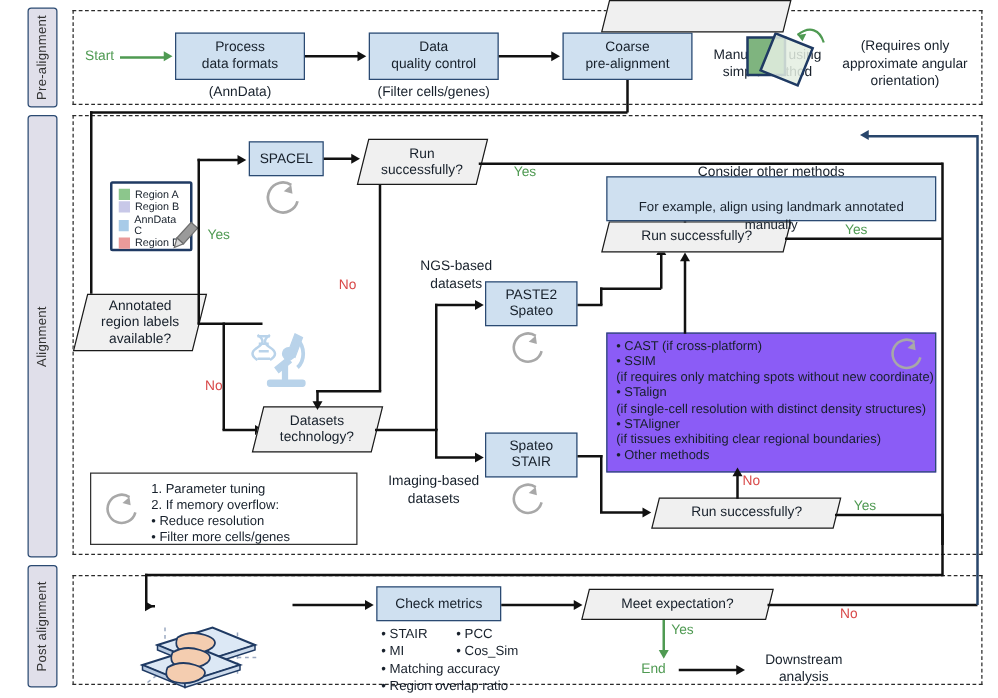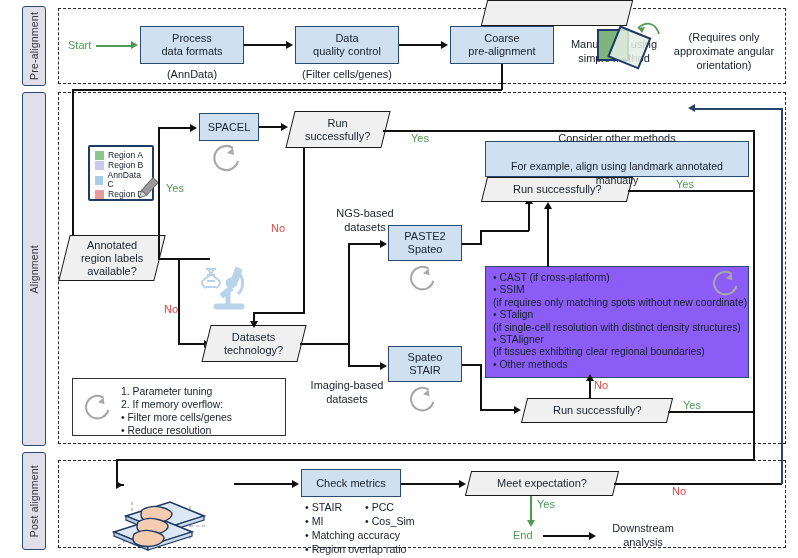--- a/index.html
+++ b/index.html
@@ -406,8 +406,8 @@
   <div class="notebox" style="left:72px;top:378px;width:214px;height:58px;">
     <div>1. Parameter tuning</div>
     <div>2. If memory overflow:</div>
+    <div>      • Reduce resolution</div>
     <div>      • Filter more cells/genes</div>
-    <div>      • Reduce resolution</div>
   </div>
   <div class="loop" style="left:80px;top:392px;">
     <svg width="34" height="32" viewBox="0 0 36 34">

